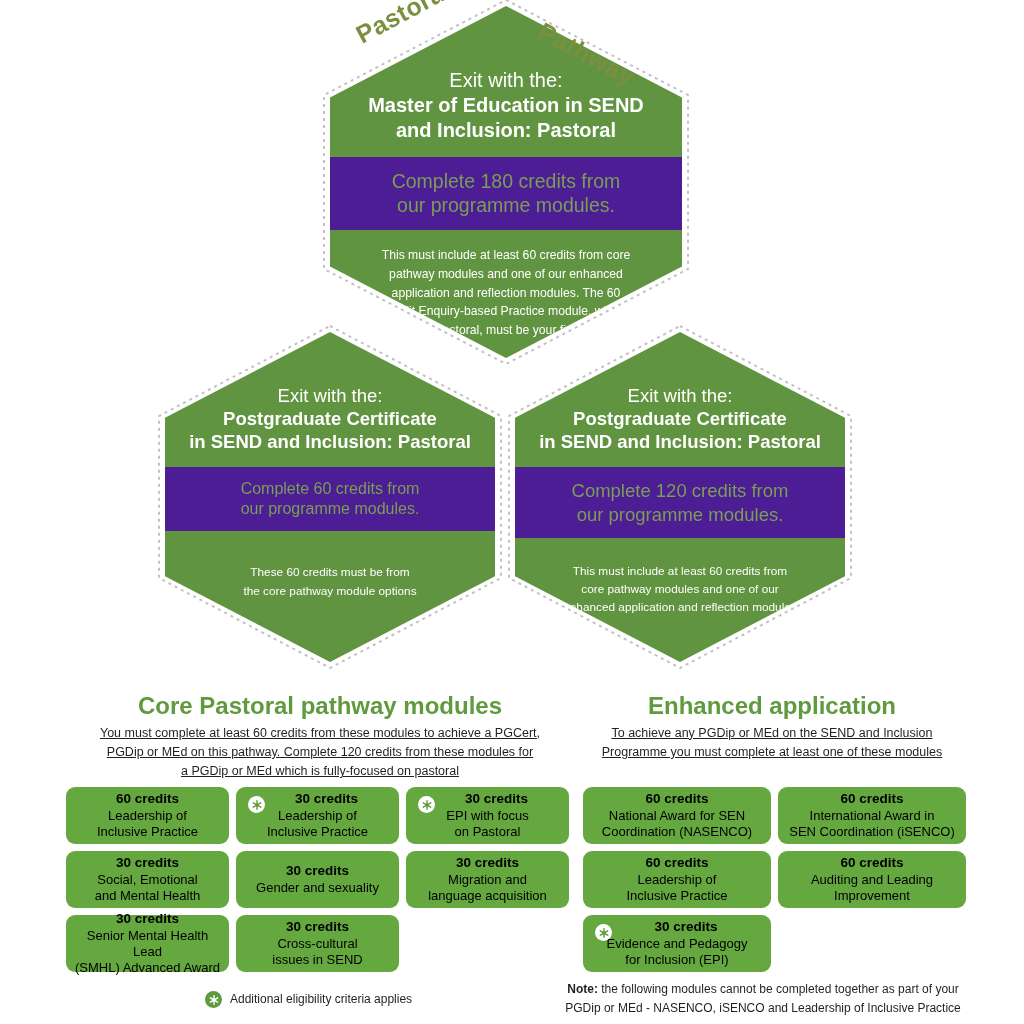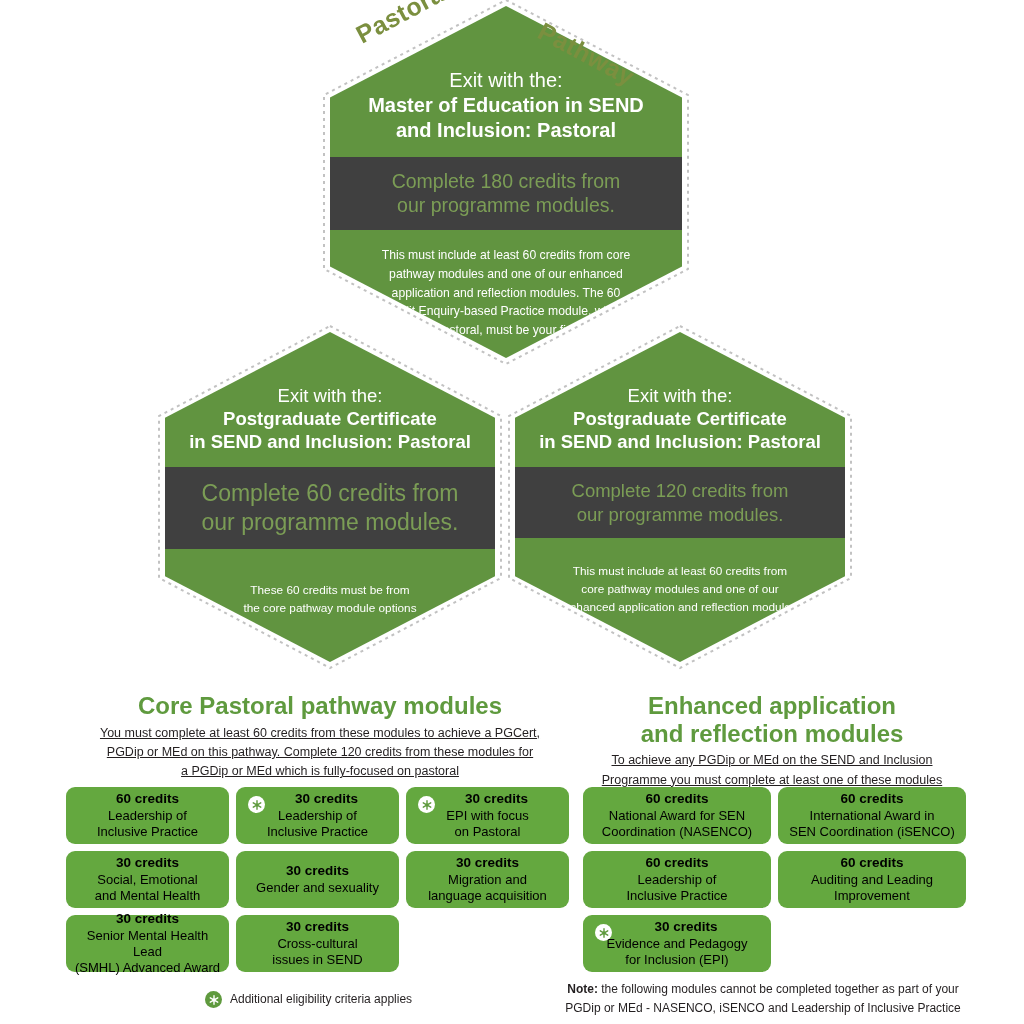--- a/index.html
+++ b/index.html
@@ -57,7 +57,7 @@
     font-weight: bold;
   }
   .band-white {
-    background: #404040;
+    background: #4c1d95;
     color: #7b9d55;
     text-align: center;
     line-height: 1.25;

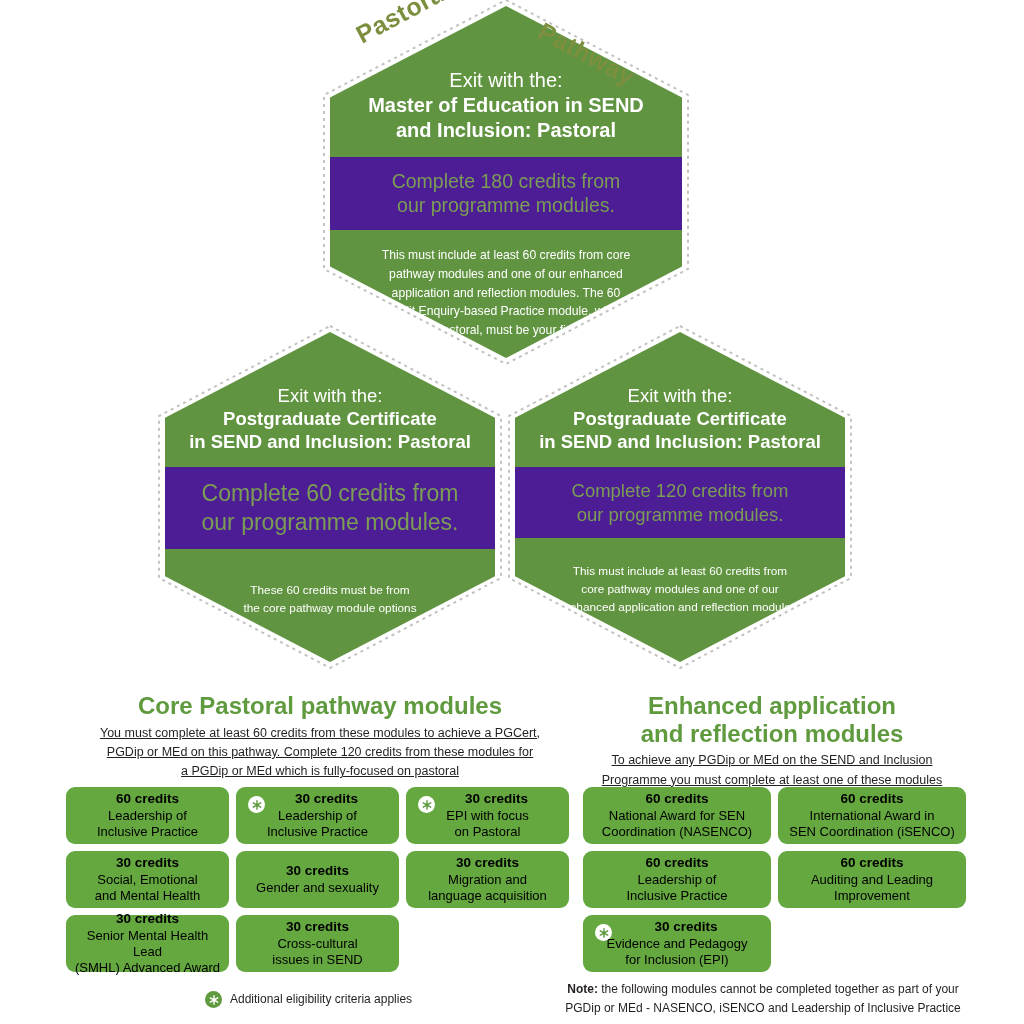--- a/index.html
+++ b/index.html
@@ -201,7 +201,7 @@
       <div class="strong">Postgraduate Certificate</div>
       <div class="strong">in SEND and Inclusion: Pastoral</div>
     </div>
-    <div class="band-white" style="padding:12px 16px 12px; font-size:23px;">
+    <div class="band-white" style="padding:12px 16px 12px; font-size:16px;">
       <div>Complete 60 credits from</div>
       <div>our programme modules.</div>
     </div>

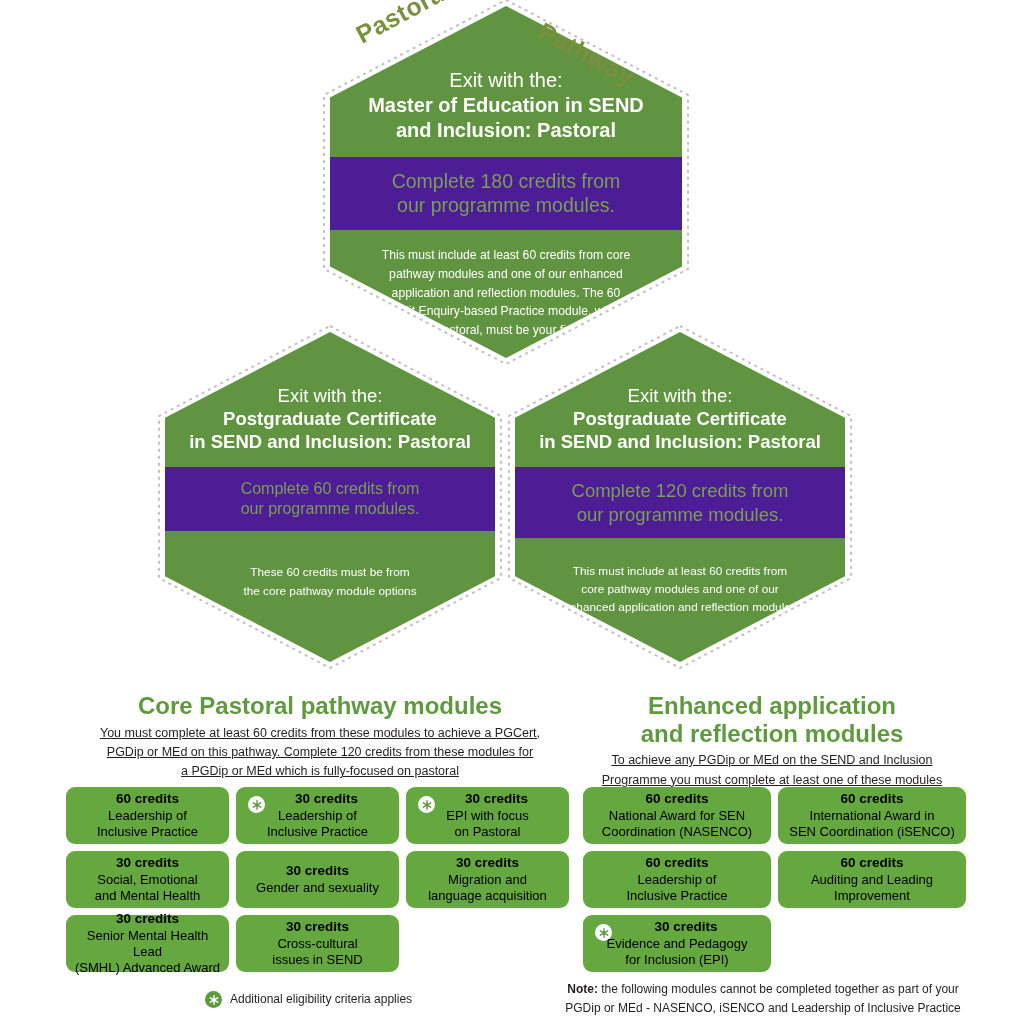--- a/index.html
+++ b/index.html
@@ -249,7 +249,6 @@
 <div class="col-head" style="left:572px; top:692px; width:400px;">
   <h2>
     <span>Enhanced application</span><br>
-    <span>and reflection modules</span>
   </h2>
   <p>
     <span>To achieve any PGDip or MEd on the SEND and Inclusion</span><br>

